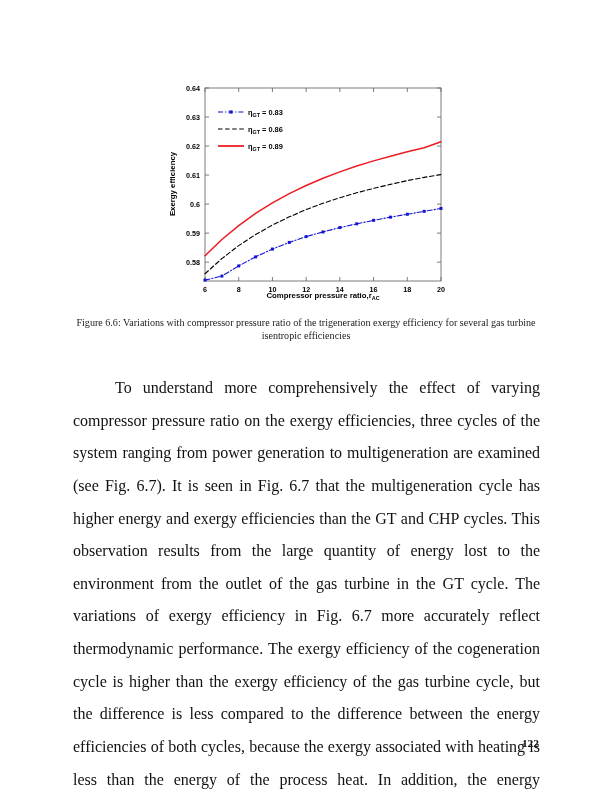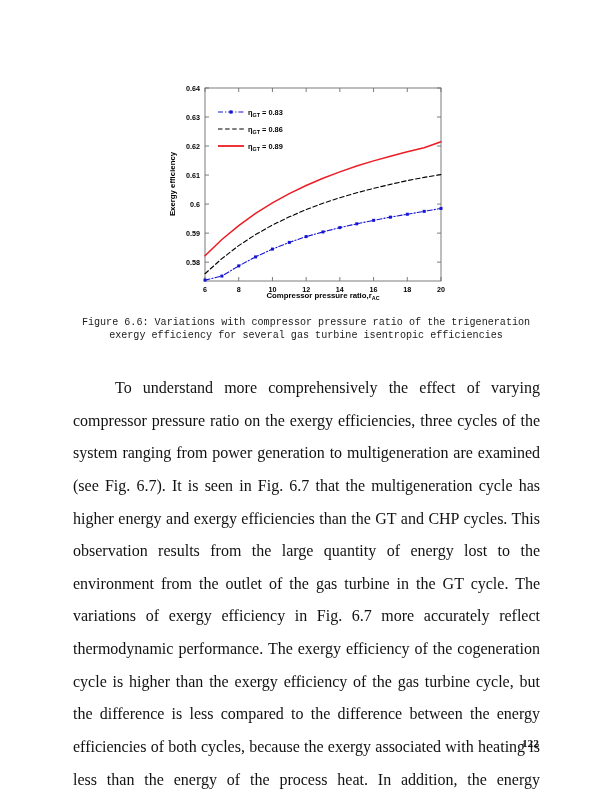--- a/index.html
+++ b/index.html
@@ -39,7 +39,7 @@
     width: 466px;
     margin: 14px auto 0 auto;
     text-align: center;
-    font-family: Liberation Mono, monospace;
+    font-family: Liberation Serif, serif;
     font-size: 10.1px;
     line-height: 1.33;
     color: #1b1b1b;

